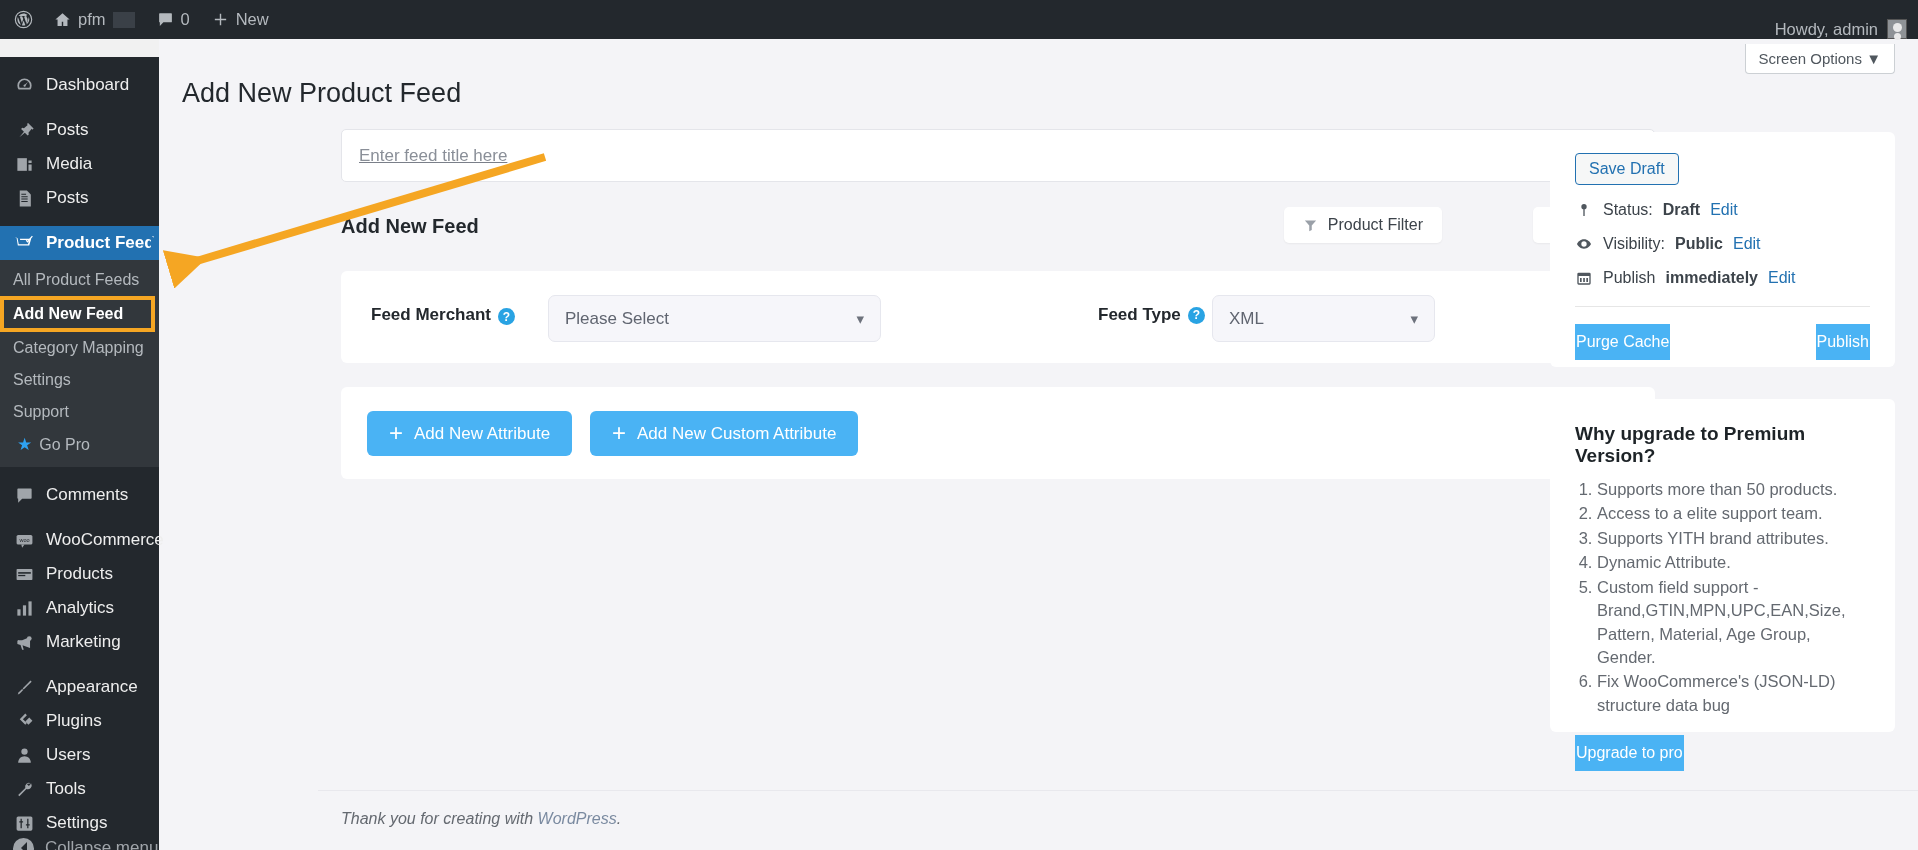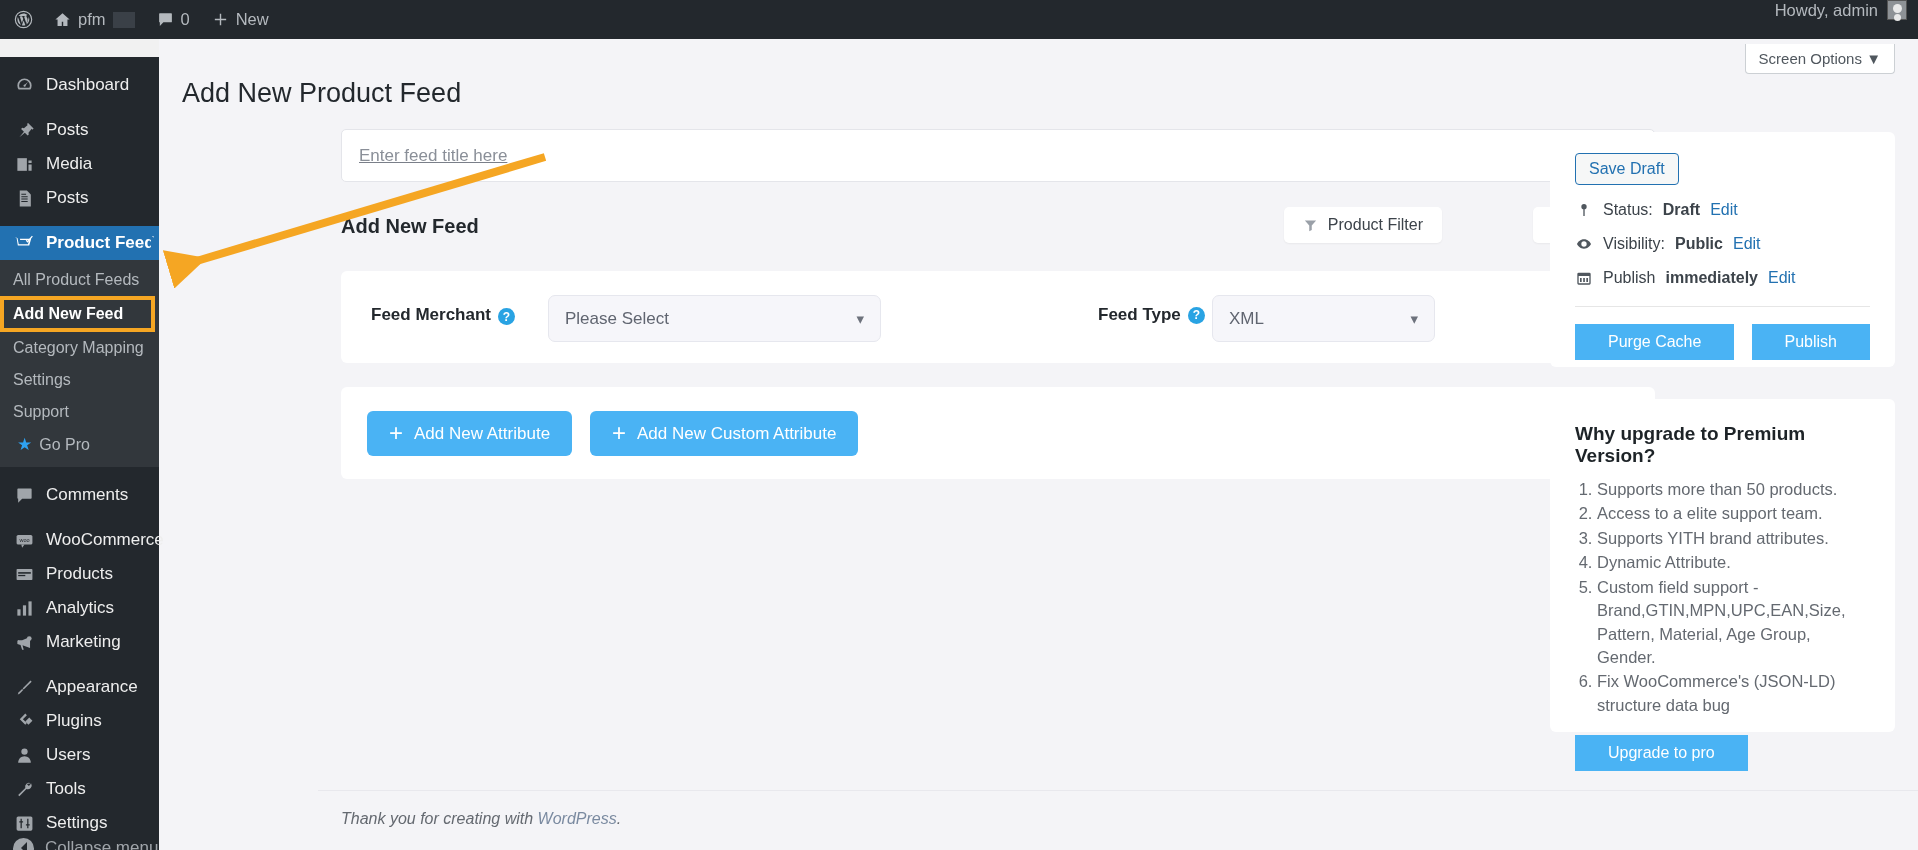--- a/index.html
+++ b/index.html
@@ -14,7 +14,7 @@
   #adminbar {
     position: absolute; top: 0; left: 0; width: 1918px; height: 39px;
     background: #23282d; color: #b4b9be;
-    display: flex; align-items: flex-start; font-size: 16.5px; z-index: 50;
+    display: flex; align-items: flex-end; font-size: 16.5px; z-index: 50;
   }
   .ab-item { display: flex; align-items: center; gap: 7px; padding: 0 11px; height: 39px; color: #b4b9be; }
   .ab-item.wplogo { padding-left: 13px; padding-right: 9px; }

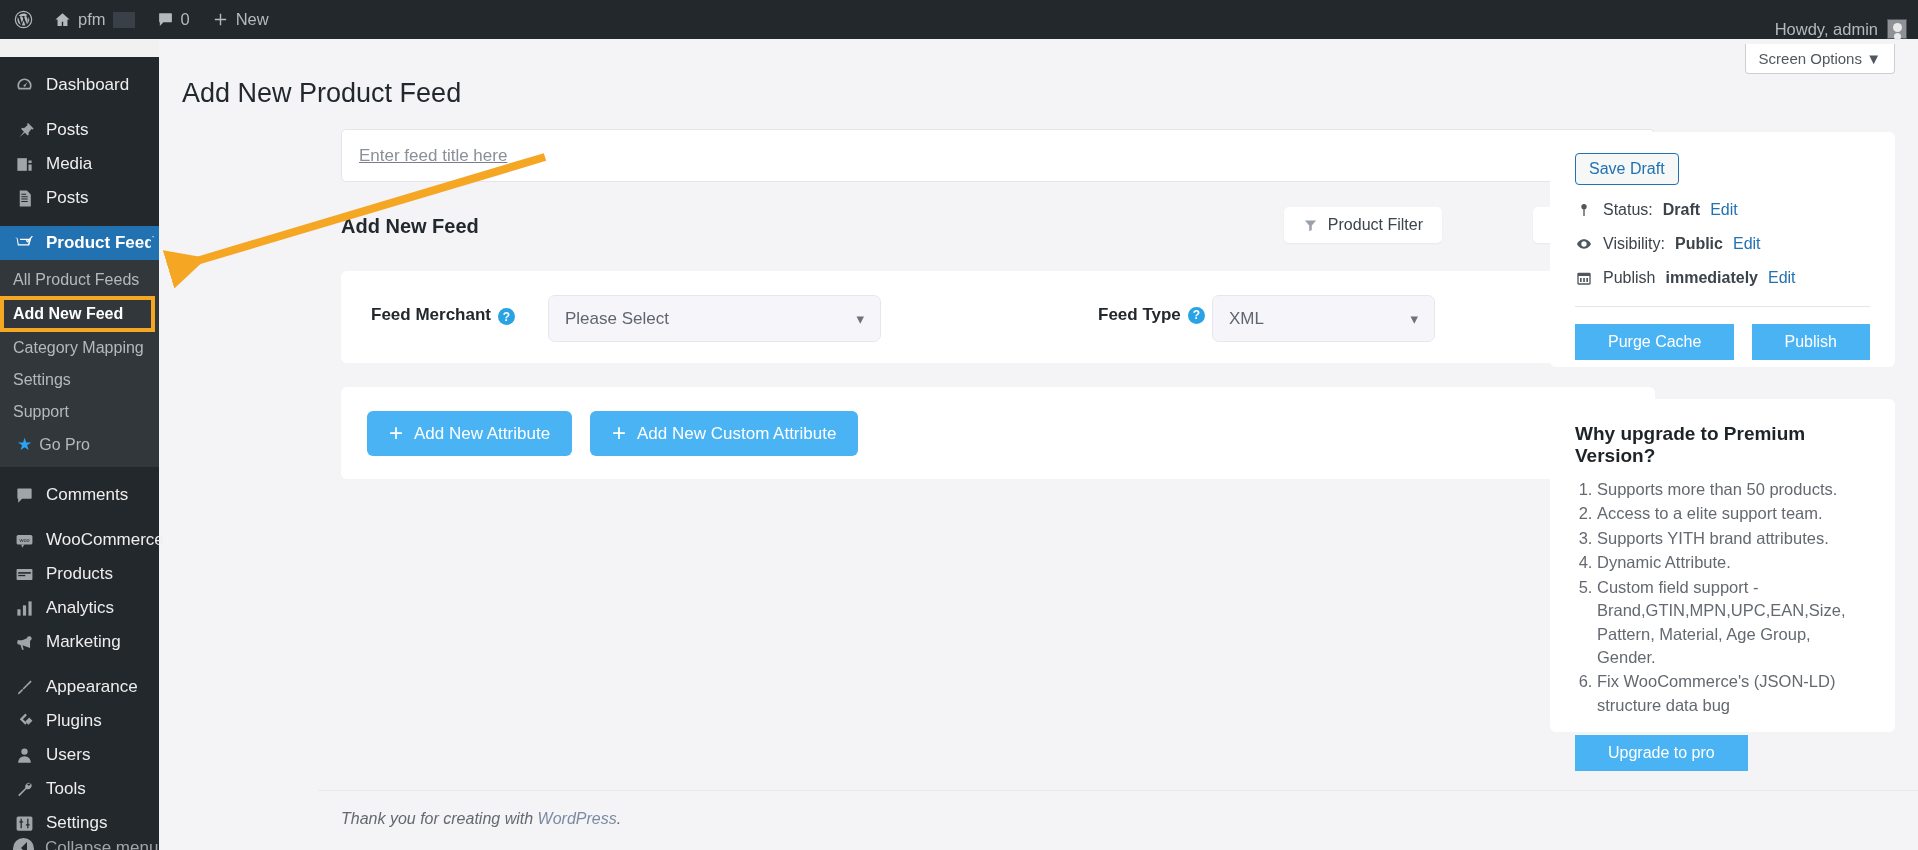--- a/index.html
+++ b/index.html
@@ -169,7 +169,7 @@
   .pub-actions { display: flex; justify-content: space-between; margin-top: 17px; }
   .sky-btn {
     background: #4ab3f4; color: #fff; border: none; border-radius: 0;
-    padding: 9px 33px; font-size: 16px; font-family: "Liberation Sans", sans-serif;
+    padding: 9px 1px; font-size: 16px; font-family: "Liberation Sans", sans-serif;
   }
 
   #premium-box {

